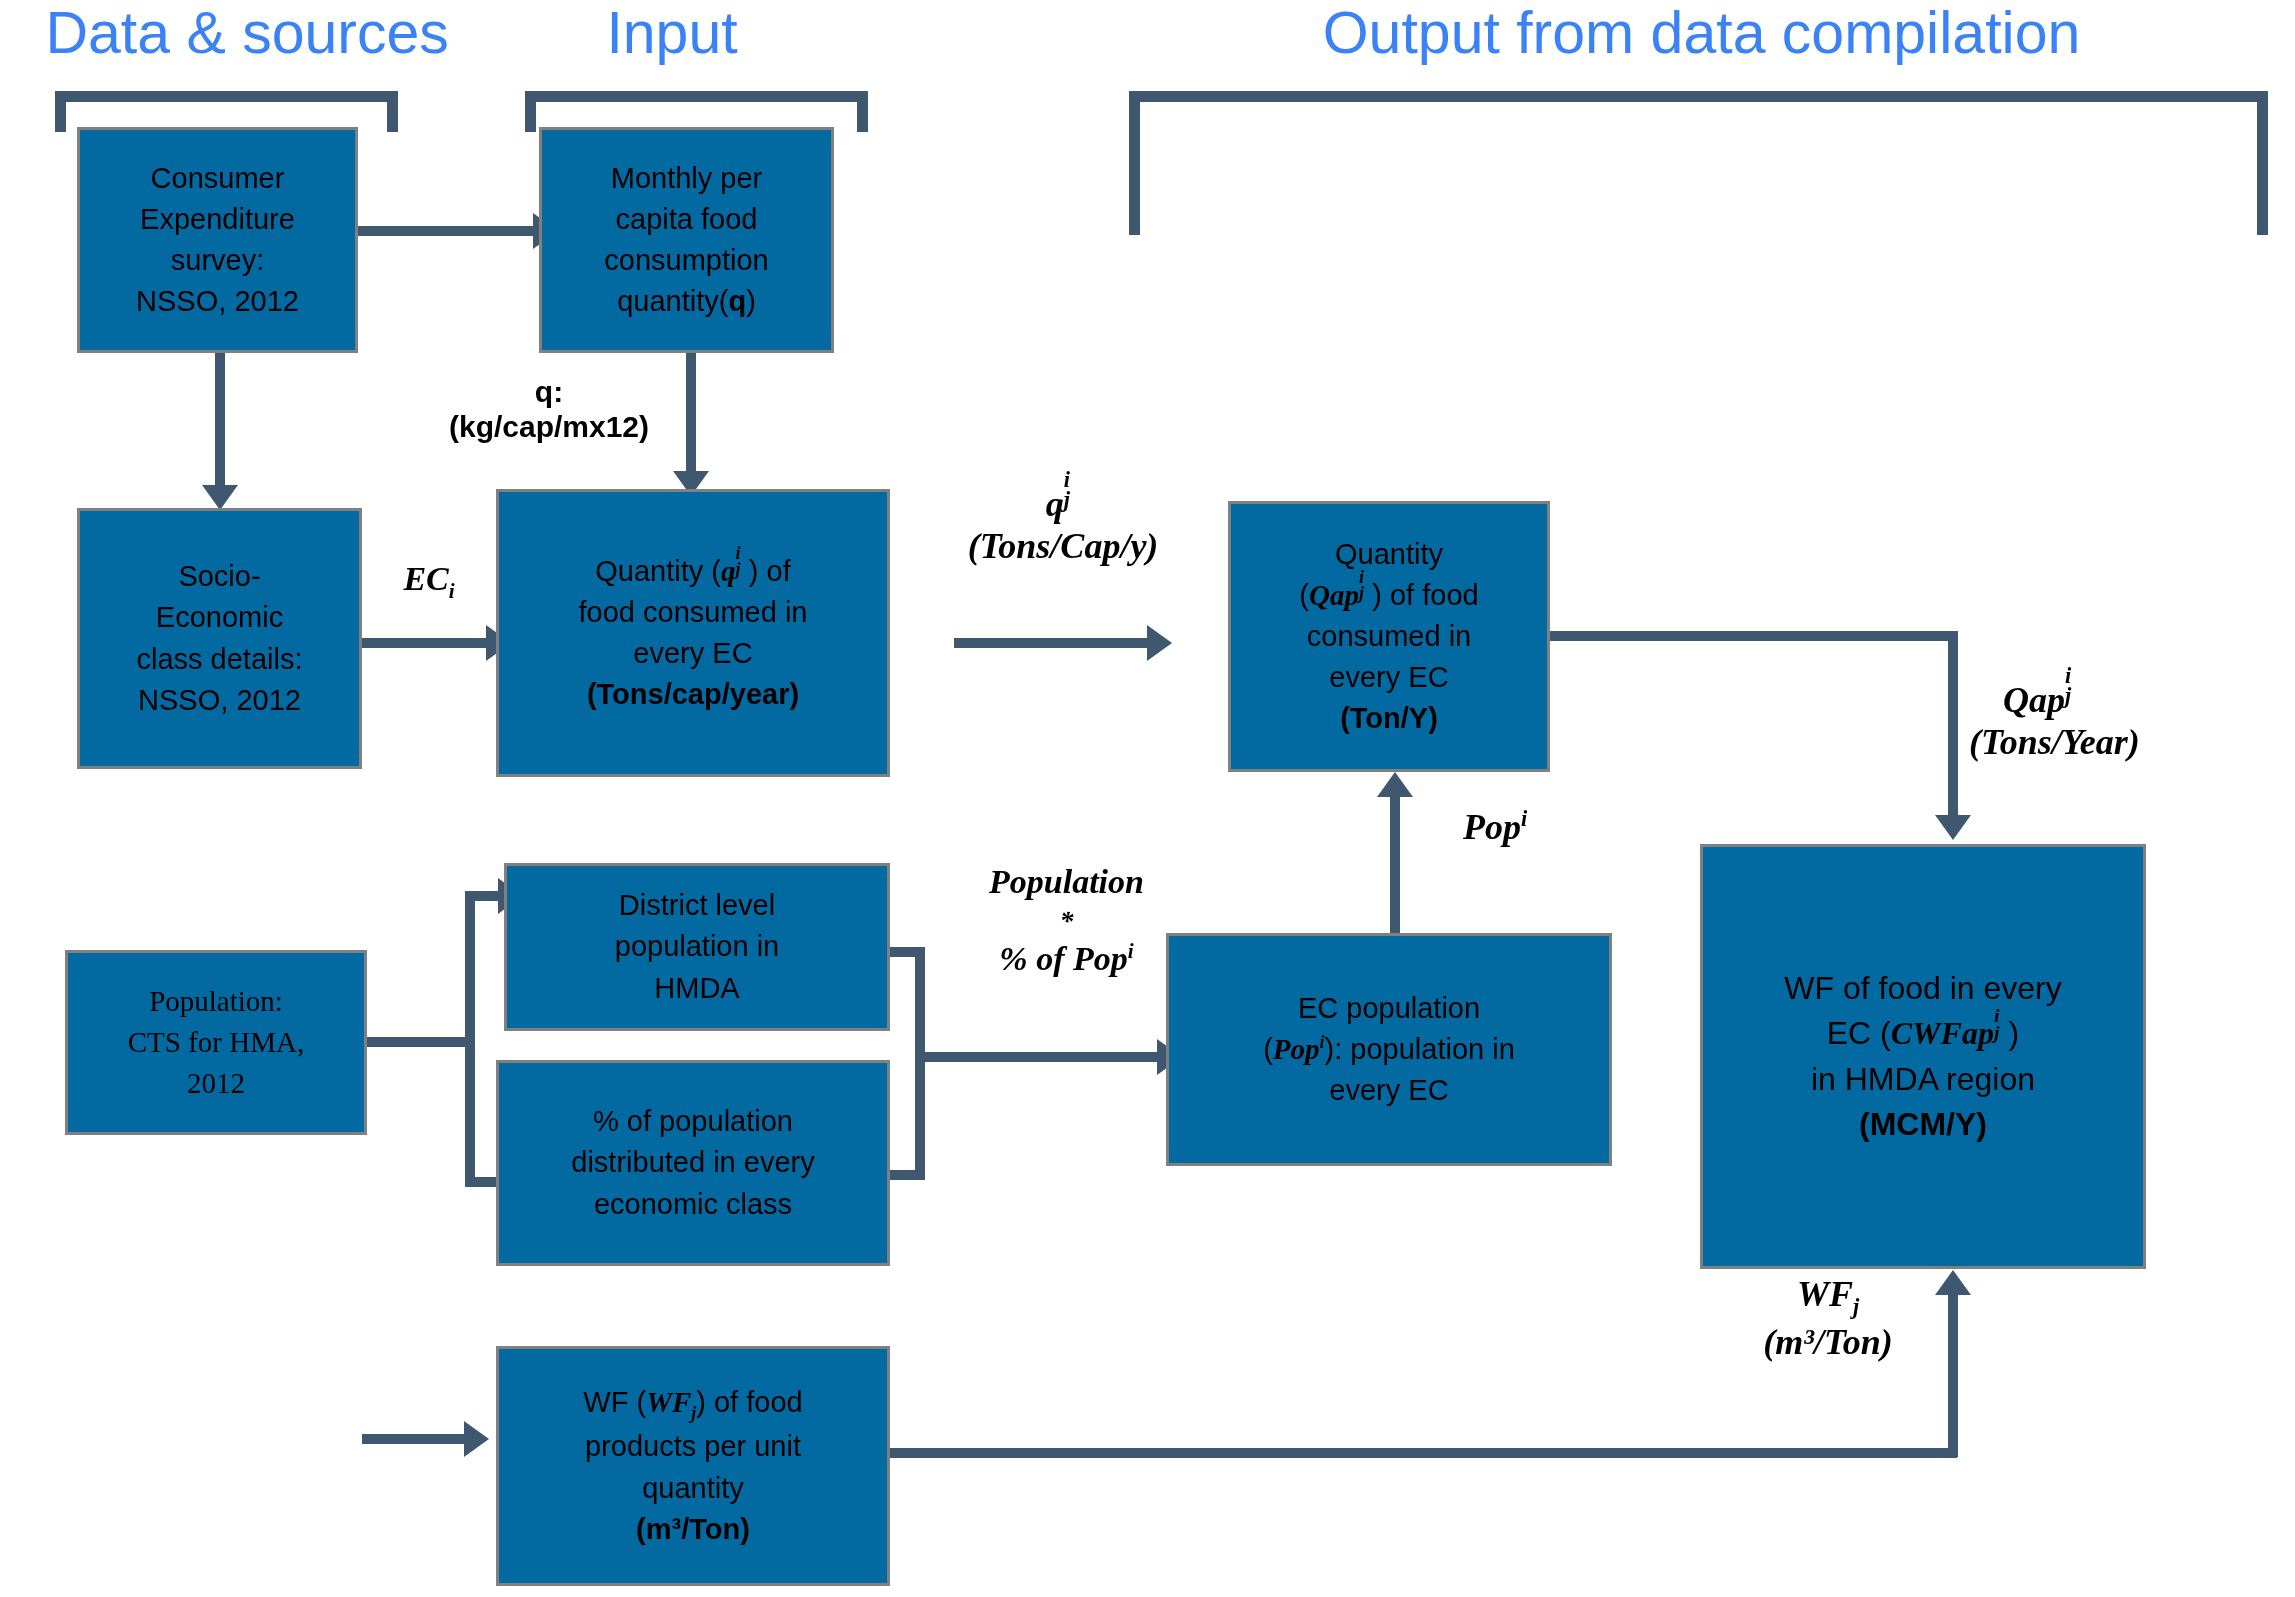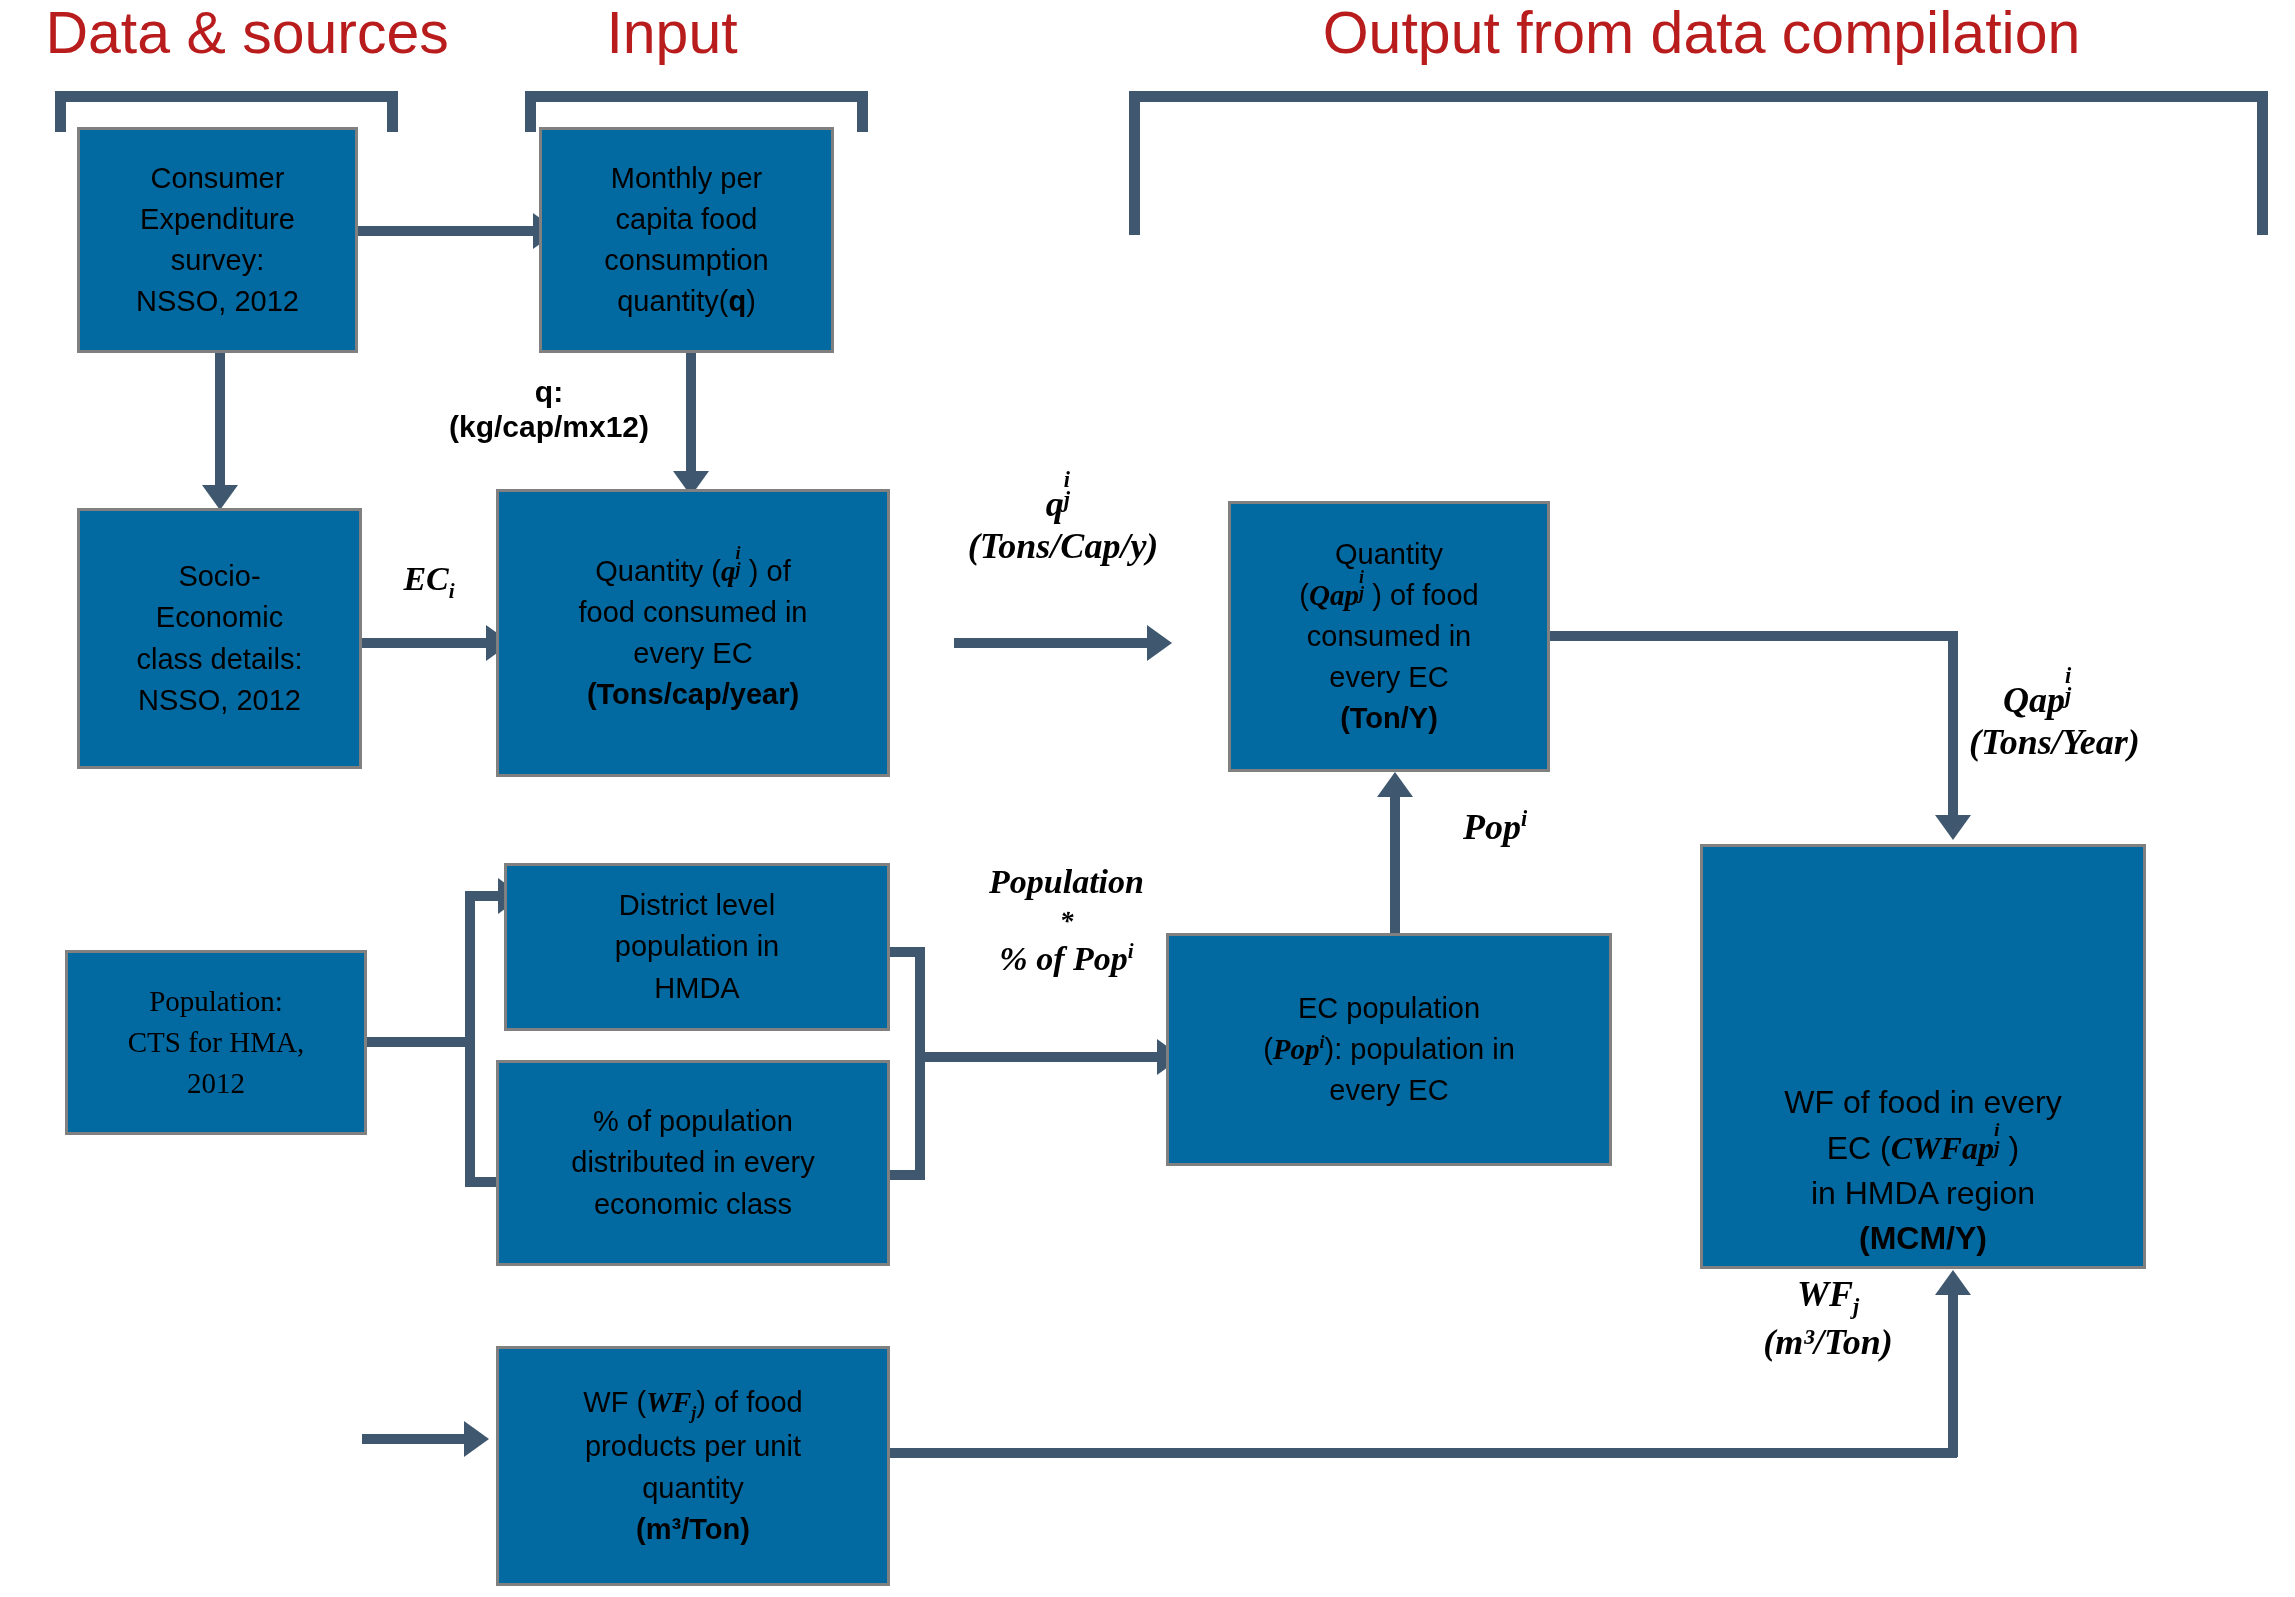--- a/index.html
+++ b/index.html
@@ -22,7 +22,7 @@
     font-family: "Liberation Sans", sans-serif;
     font-size: 59px;
     line-height: 1.0;
-    color: #b91c1c;
+    color: #3b82f6;
     white-space: nowrap;
     text-align: center;
   }

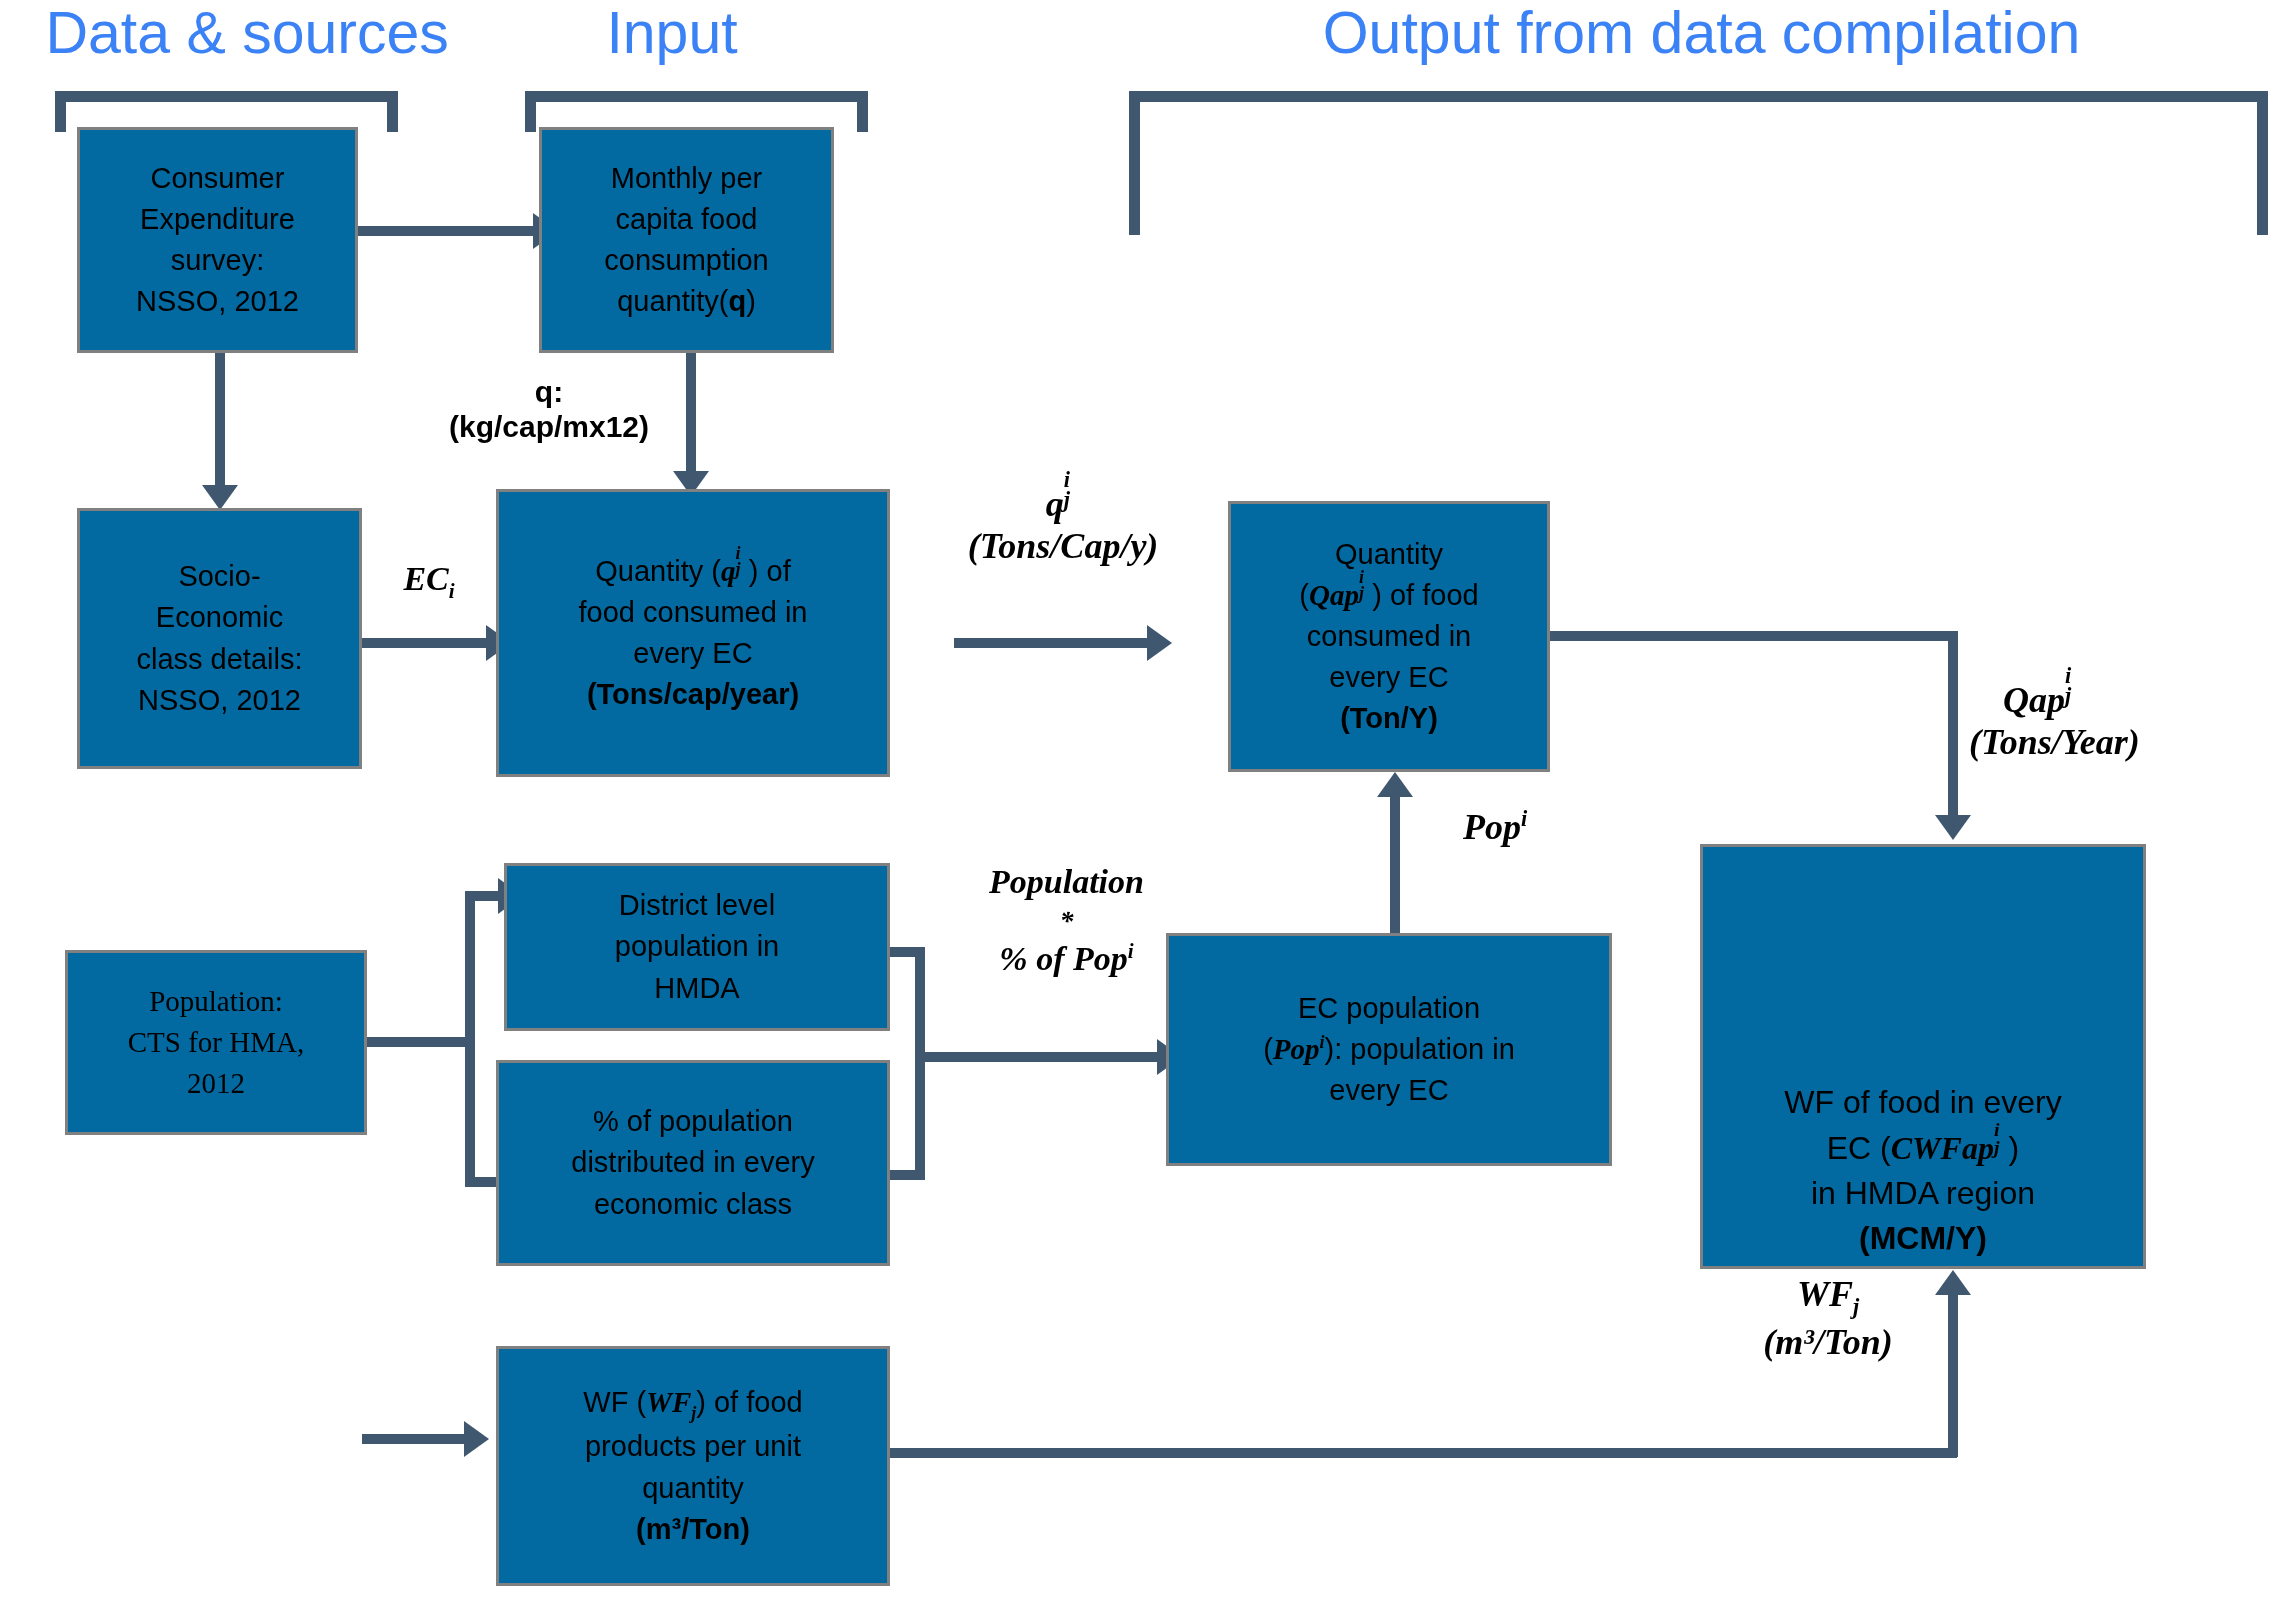--- a/index.html
+++ b/index.html
@@ -286,7 +286,7 @@
     </div>
   </div>
 
-  <div class="box" style="left:1700px; top:844px; width:446px; height:425px; font-size:32px;align-items:flex-end;">
+  <div class="box" style="left:1700px; top:844px; width:446px; height:425px; font-size:32px;">
     <div class="txt">
       <div>WF of food in every</div>
       <div>

